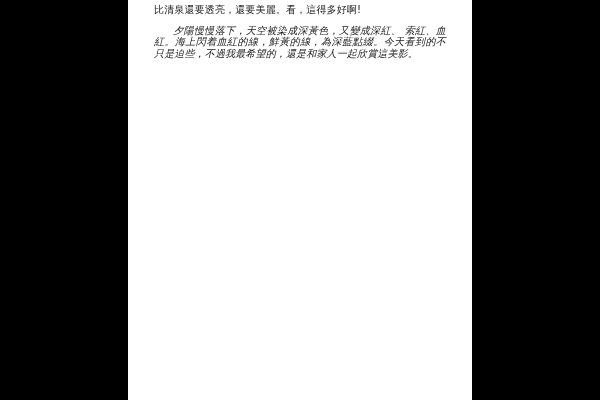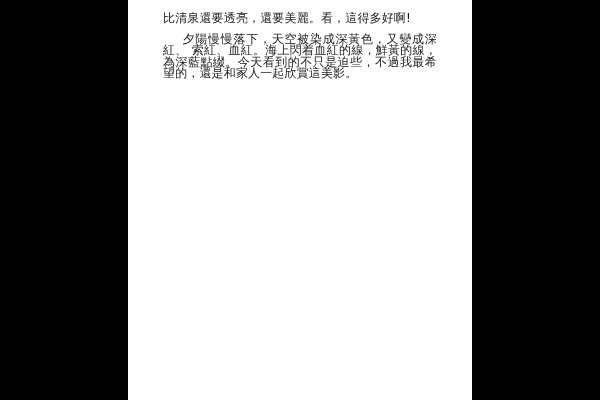--- a/index.html
+++ b/index.html
@@ -33,12 +33,12 @@
   }
   .para {
     color: #1a1a1a;
-    font-size: 12px;
+    font-size: 10px;
     line-height: 11.6px;
     letter-spacing: 0.15px;
     text-align: justify;
     text-justify: inter-character;
-    margin: 9px;
+    margin: 0;
   }
   .para + .para {
     margin-top: 9px;

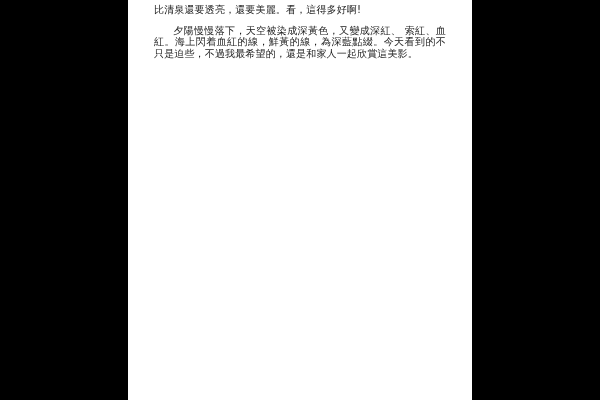--- a/index.html
+++ b/index.html
@@ -42,6 +42,7 @@
   }
   .para + .para {
     margin-top: 9px;
+    font-style: italic;
   }
   .indent {
     display: inline-block;

